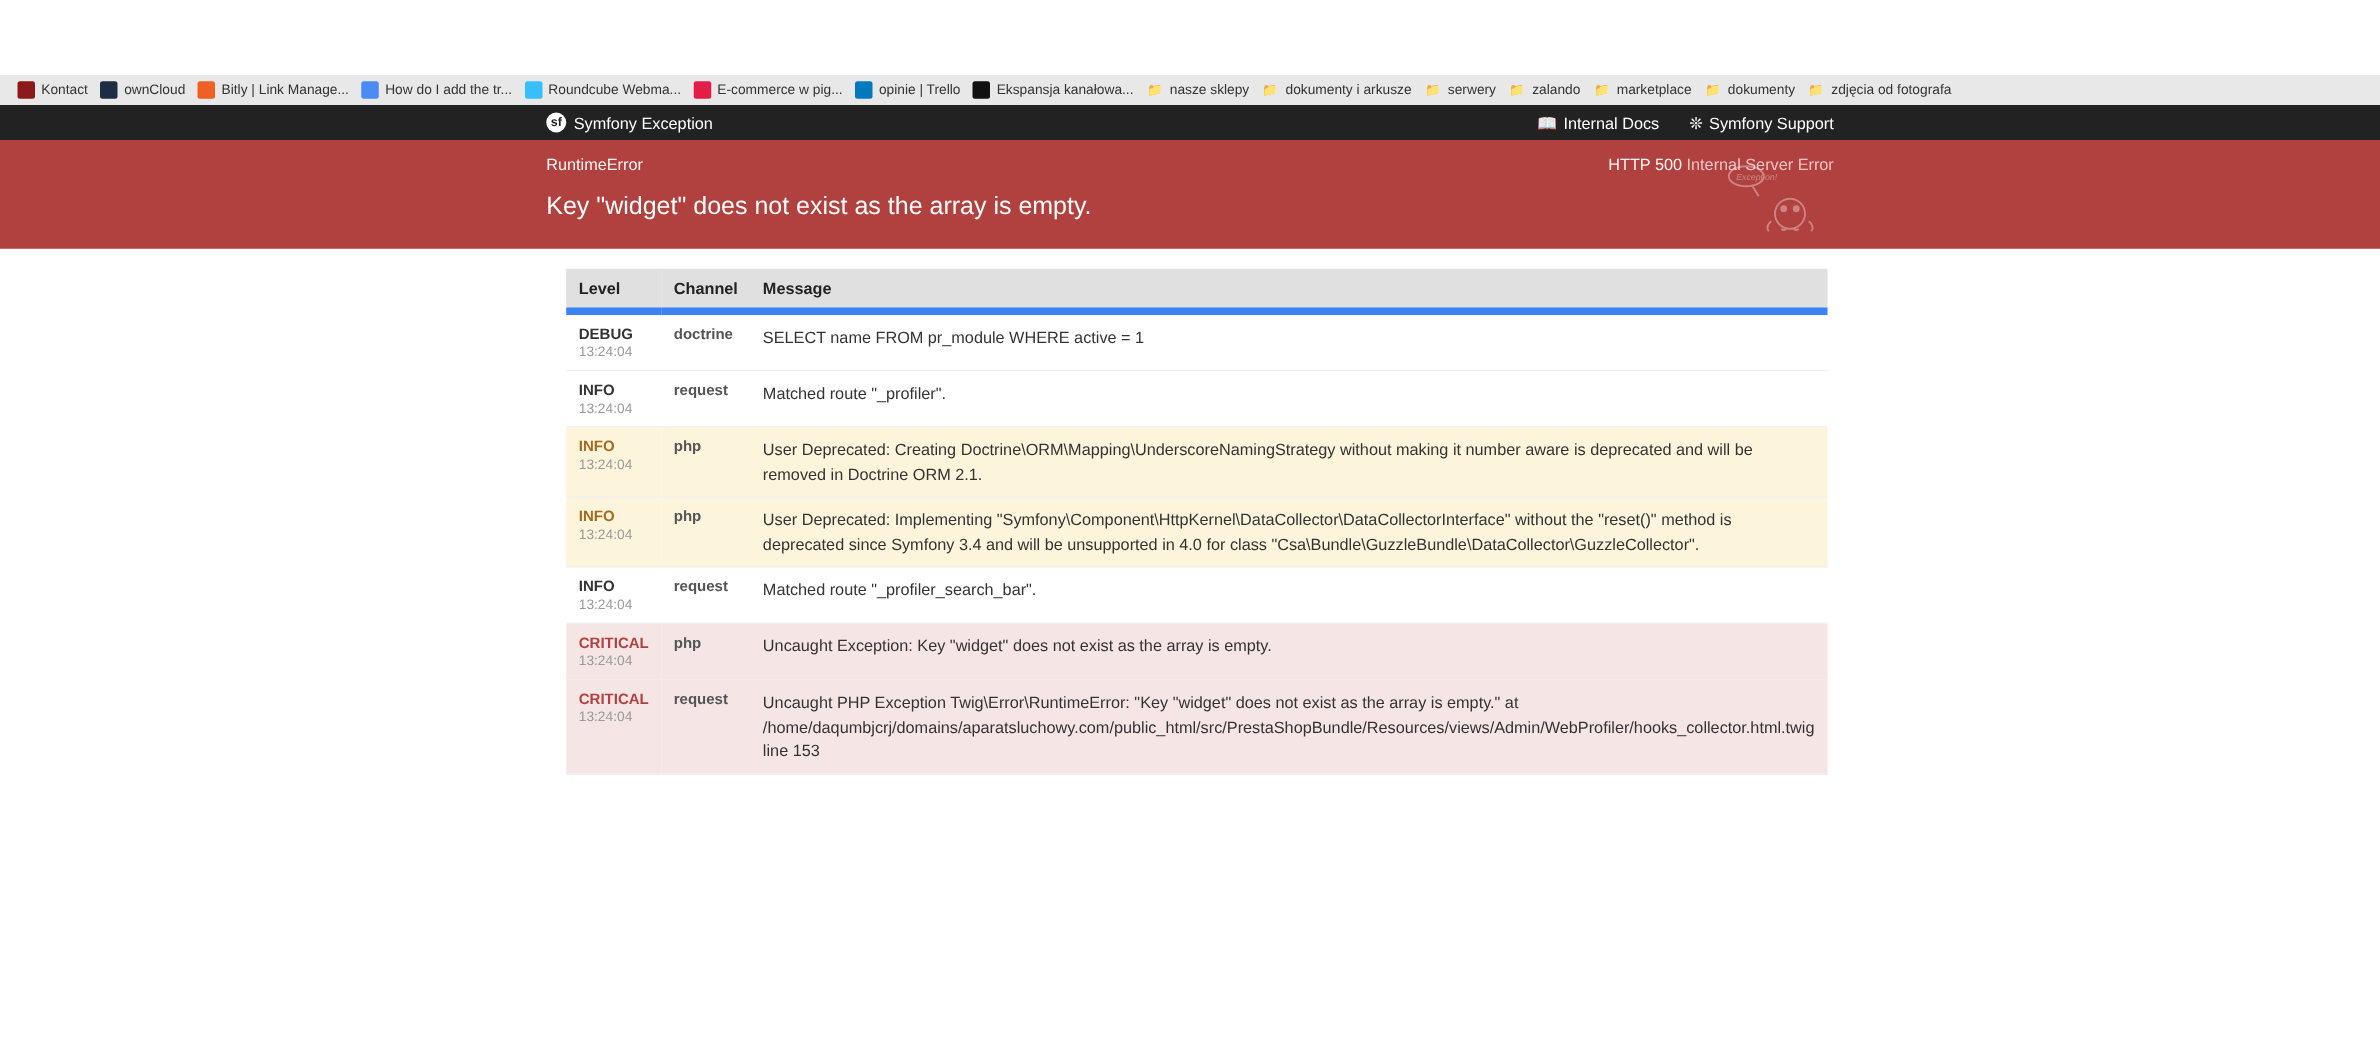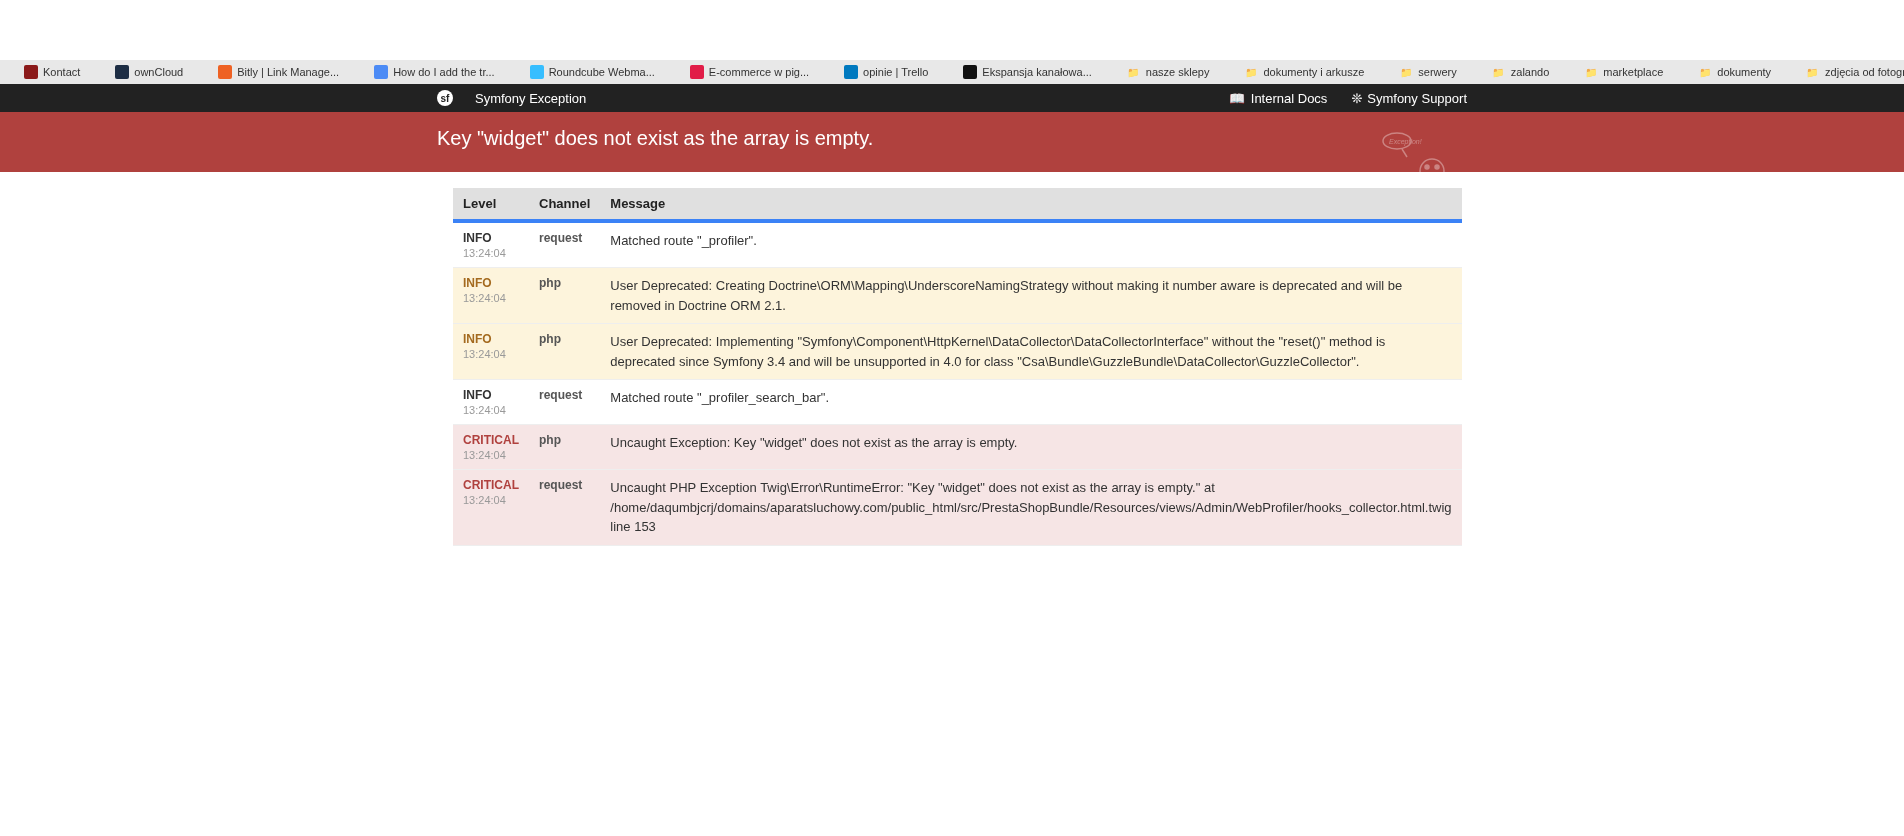--- a/index.html
+++ b/index.html
@@ -5,7 +5,7 @@
 * { margin: 0; padding: 0; box-sizing: border-box; }
 body { font-family: -apple-system, BlinkMacSystemFont, "Segoe UI", Helvetica, Arial, sans-serif; font-size: 13px; background: #fff; color: #222; }
 .browser-top { height: 60px; background: #fff; }
-.bookmarks-bar { background: #e8e8e8; height: 24px; display: flex; align-items: center; padding: 0 24px; gap: 35px; font-size: 11px; color: #333; overflow: hidden; white-space: nowrap; }
+.bookmarks-bar { background: #e8e8e8; height: 24px; display: flex; align-items: center; padding: 0 14px; gap: 10px; font-size: 11px; color: #333; overflow: hidden; white-space: nowrap; }
 .bookmark { display: flex; align-items: center; gap: 5px; cursor: pointer; }
 .bm-icon { width: 14px; height: 14px; display: inline-flex; align-items: center; justify-content: center; font-size: 10px; }
 .folder-icon { color: #d9a23d; }

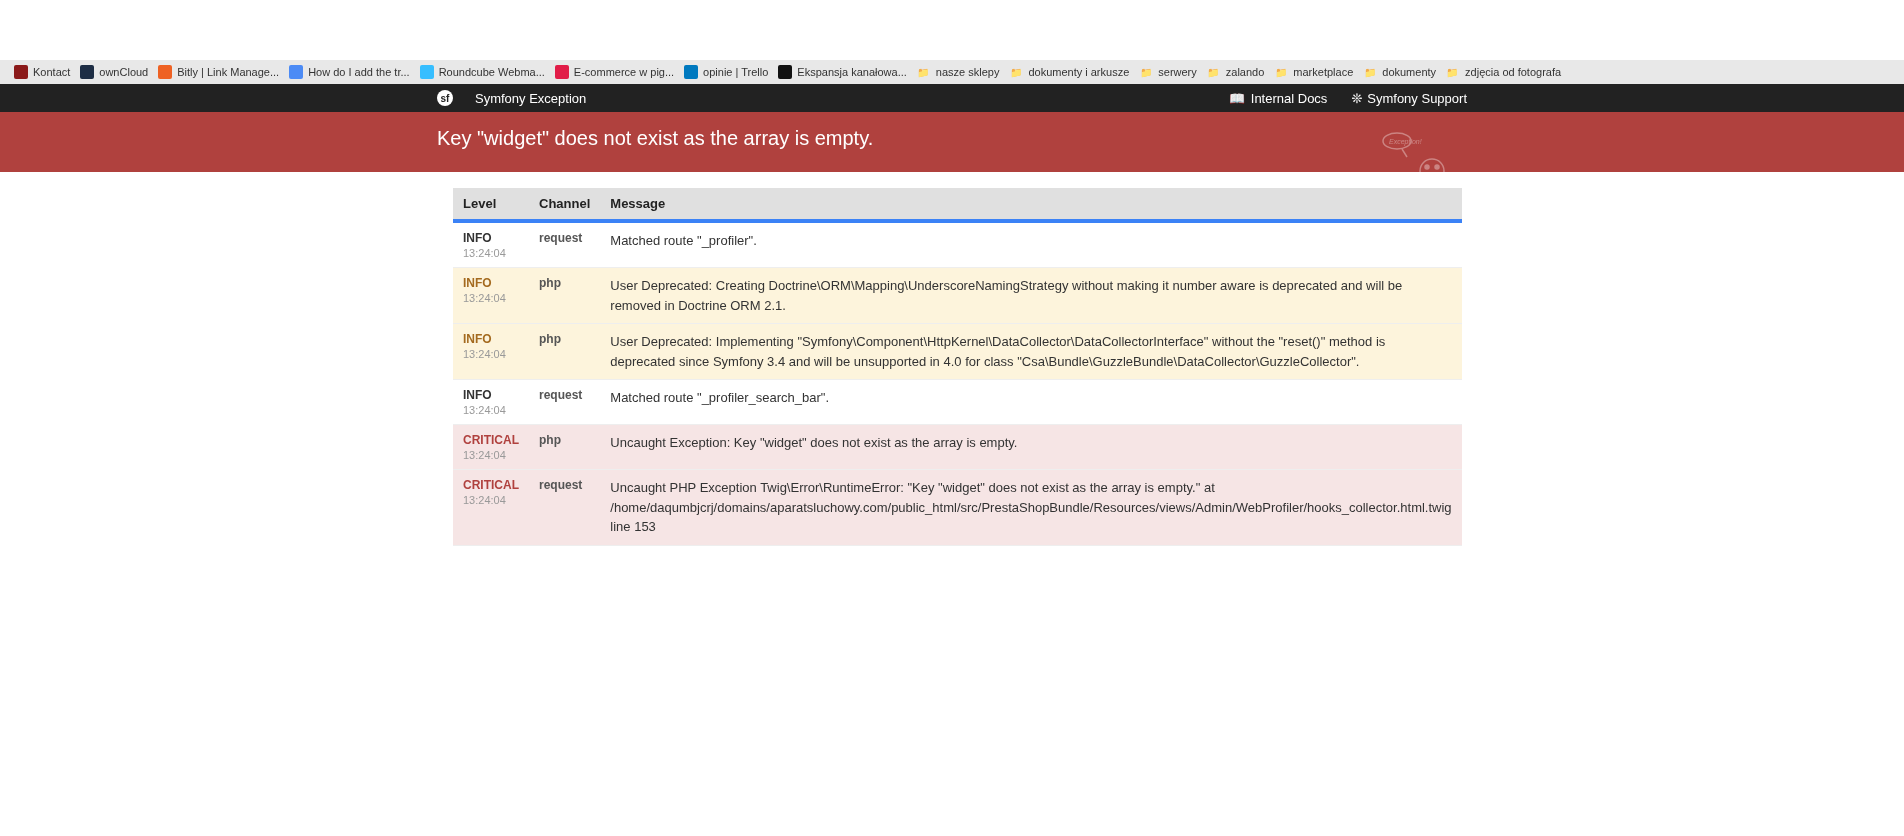--- a/index.html
+++ b/index.html
@@ -13,7 +13,7 @@
 
 .sf-header { background: #222; color: #fff; height: 28px; display: flex; align-items: center; padding: 0 16px; }
 .sf-header-inner { max-width: 1030px; margin: 0 auto; width: 100%; display: flex; align-items: center; }
-.sf-header-left { display: flex; align-items: center; gap: 22px; font-size: 13px; }
+.sf-header-left { display: flex; align-items: center; gap: 6px; font-size: 13px; }
 .sf-header-right { margin-left: auto; display: flex; gap: 24px; font-size: 13px; }
 .sf-header-right a { color: #fff; text-decoration: none; display: flex; align-items: center; gap: 5px; }
 .sf-logo { width: 16px; height: 16px; background: #fff; color: #222; border-radius: 50%; display: inline-flex; align-items: center; justify-content: center; font-size: 10px; font-weight: bold; }

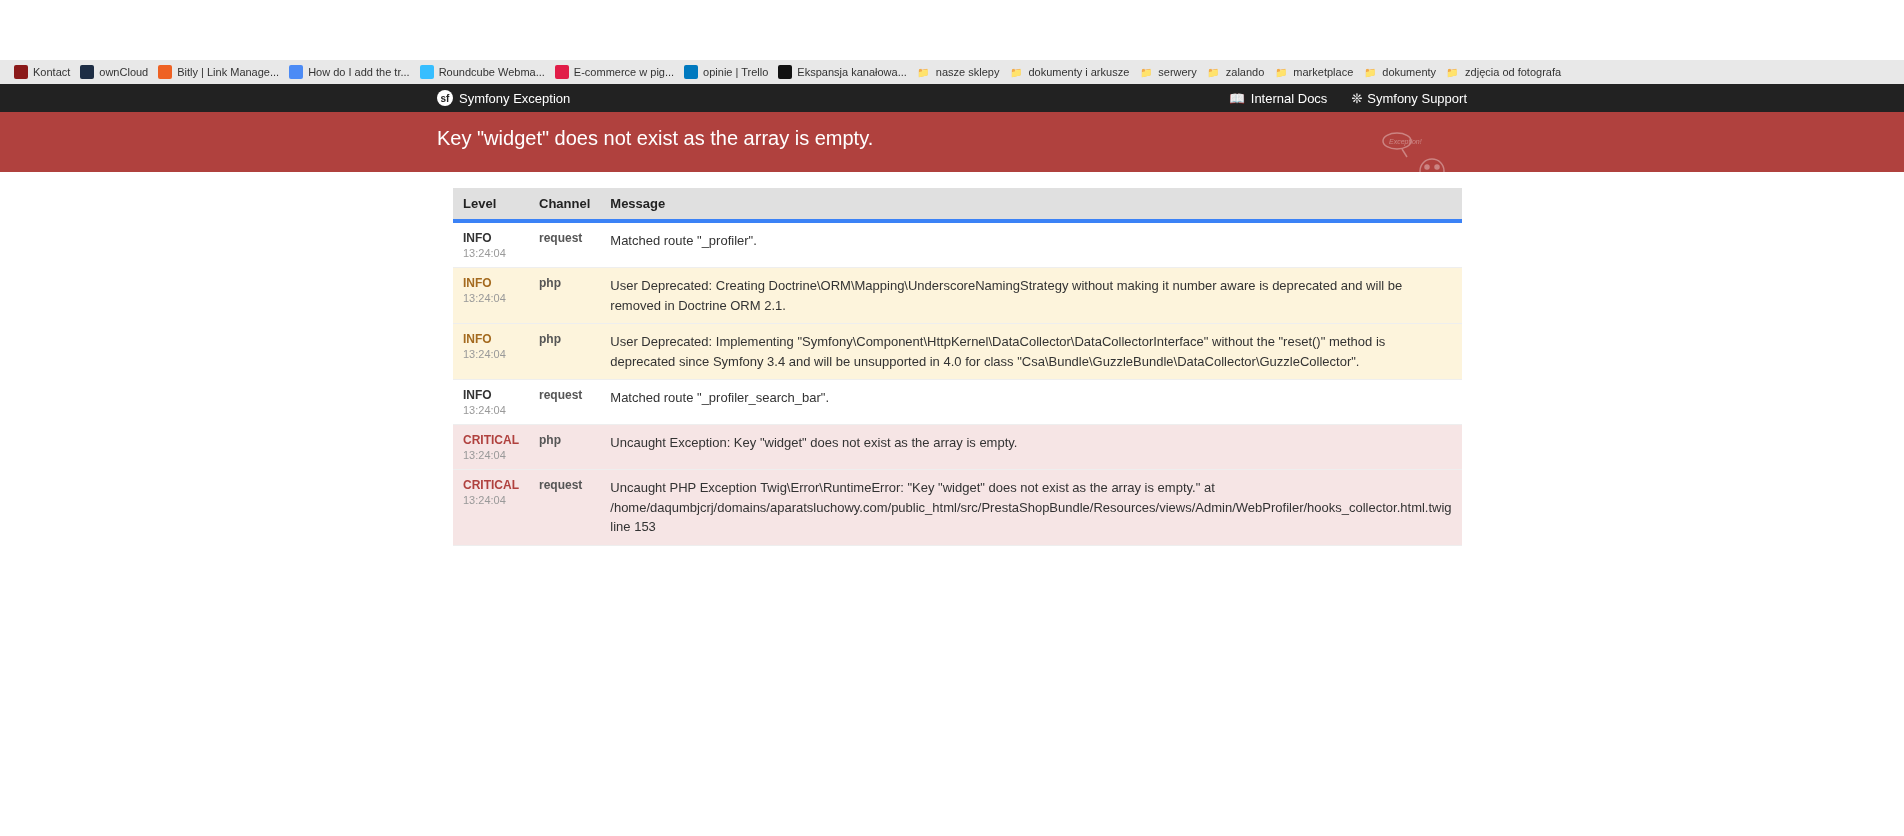--- a/index.html
+++ b/index.html
@@ -155,6 +155,13 @@
 
 <div class="error-banner">
   <div class="error-inner">
+    <div class="error-topline">
+      <span class="error-class">RuntimeError</span>
+      <span class="error-http">
+        <strong>HTTP 500</strong>
+        <span>Internal Server Error</span>
+      </span>
+    </div>
     <h1 class="error-message">Key "widget" does not exist as the array is empty.</h1>
     <div class="ghost-decoration">
       <svg width="90" height="60" viewBox="0 0 90 60" fill="none" stroke="#fff" stroke-width="1.5" opacity="0.7">

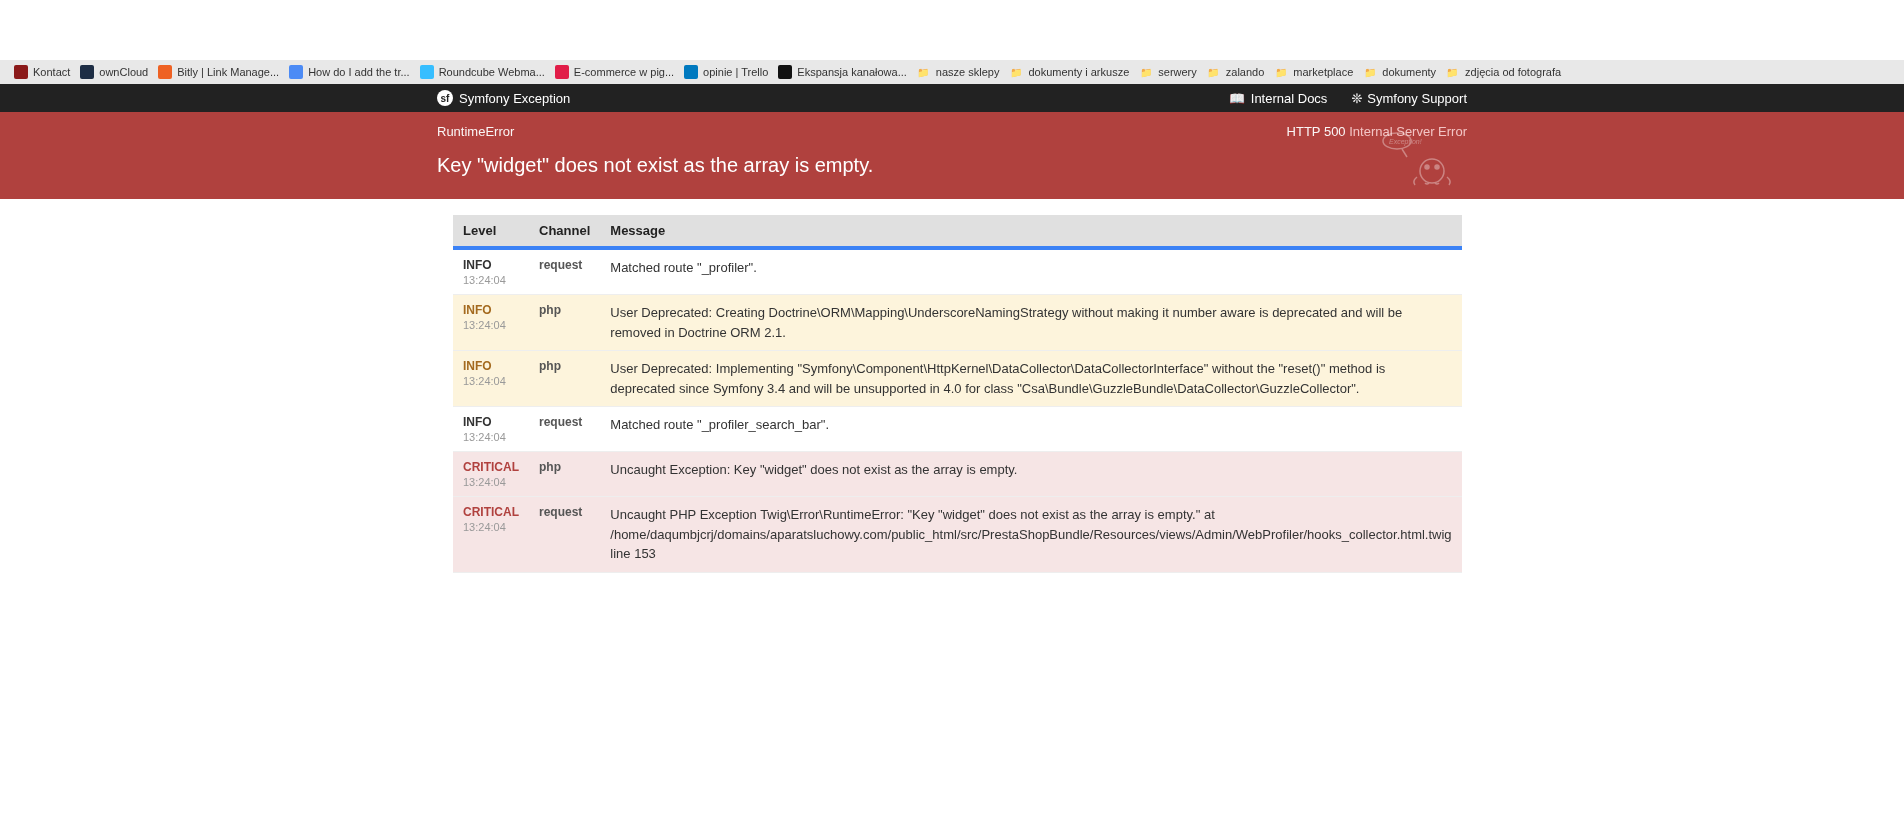--- a/index.html
+++ b/index.html
@@ -34,7 +34,7 @@
 .tab-badge { background: #b0413e; color: #fff; font-size: 11px; padding: 1px 6px; border-radius: 2px; font-weight: bold; }
 
 .log-table { width: 100%; border-collapse: collapse; margin-top: 12px; font-size: 13px; }
-.log-table thead th { background: #e0e0e0; text-align: left; padding: 8px 10px; font-weight: bold; border-bottom: 4px solid #3b82f6; }
+.log-table thead th { background: #e0e0e0; text-align: left; padding: 8px 10px; font-weight: bold; border-bottom: 6px solid #3b82f6; }
 .log-table td { padding: 8px 10px; vertical-align: top; border-bottom: 1px solid #eee; }
 .log-table tbody tr { background: #fff; }
 .log-table tbody tr.status-warning { background: #fdf4dc; }

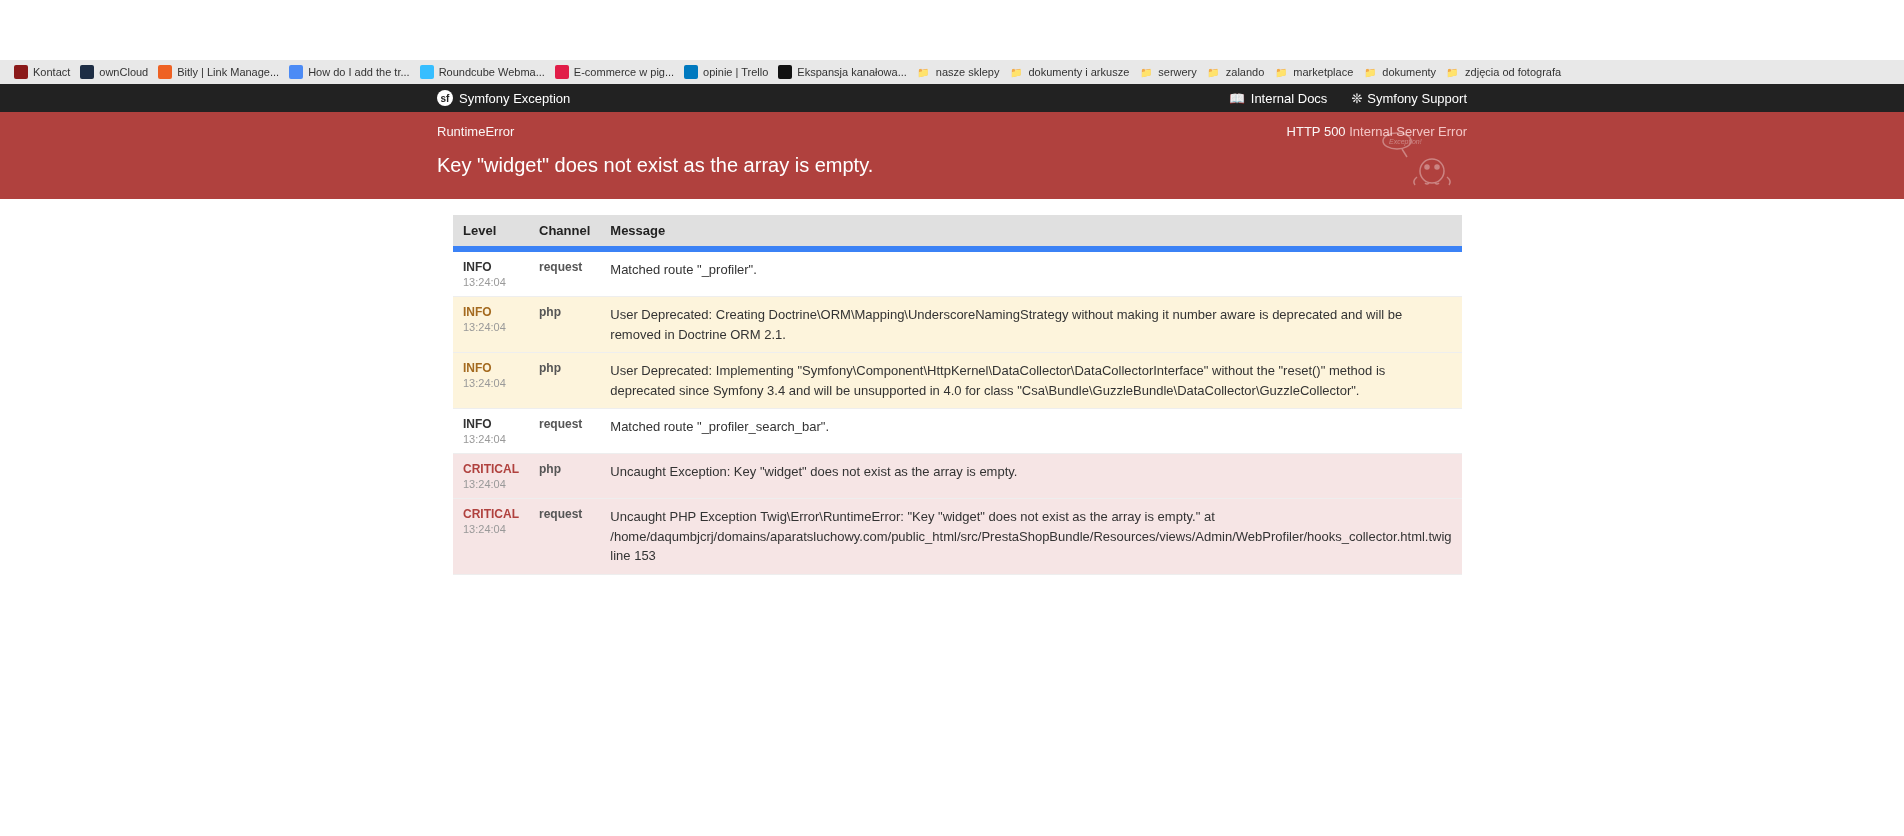--- a/index.html
+++ b/index.html
@@ -193,6 +193,14 @@
     <tbody id="log-body">
         <tr>
           <td class="col-level">
+            <div class="log-level lvl-DEBUG">DEBUG</div>
+            <div class="log-time">13:24:04</div>
+          </td>
+          <td class="col-channel log-channel">doctrine</td>
+          <td class="log-message-text">SELECT name FROM pr_module WHERE active = 1</td>
+        </tr>
+        <tr>
+          <td class="col-level">
             <div class="log-level lvl-INFO">INFO</div>
             <div class="log-time">13:24:04</div>
           </td>

